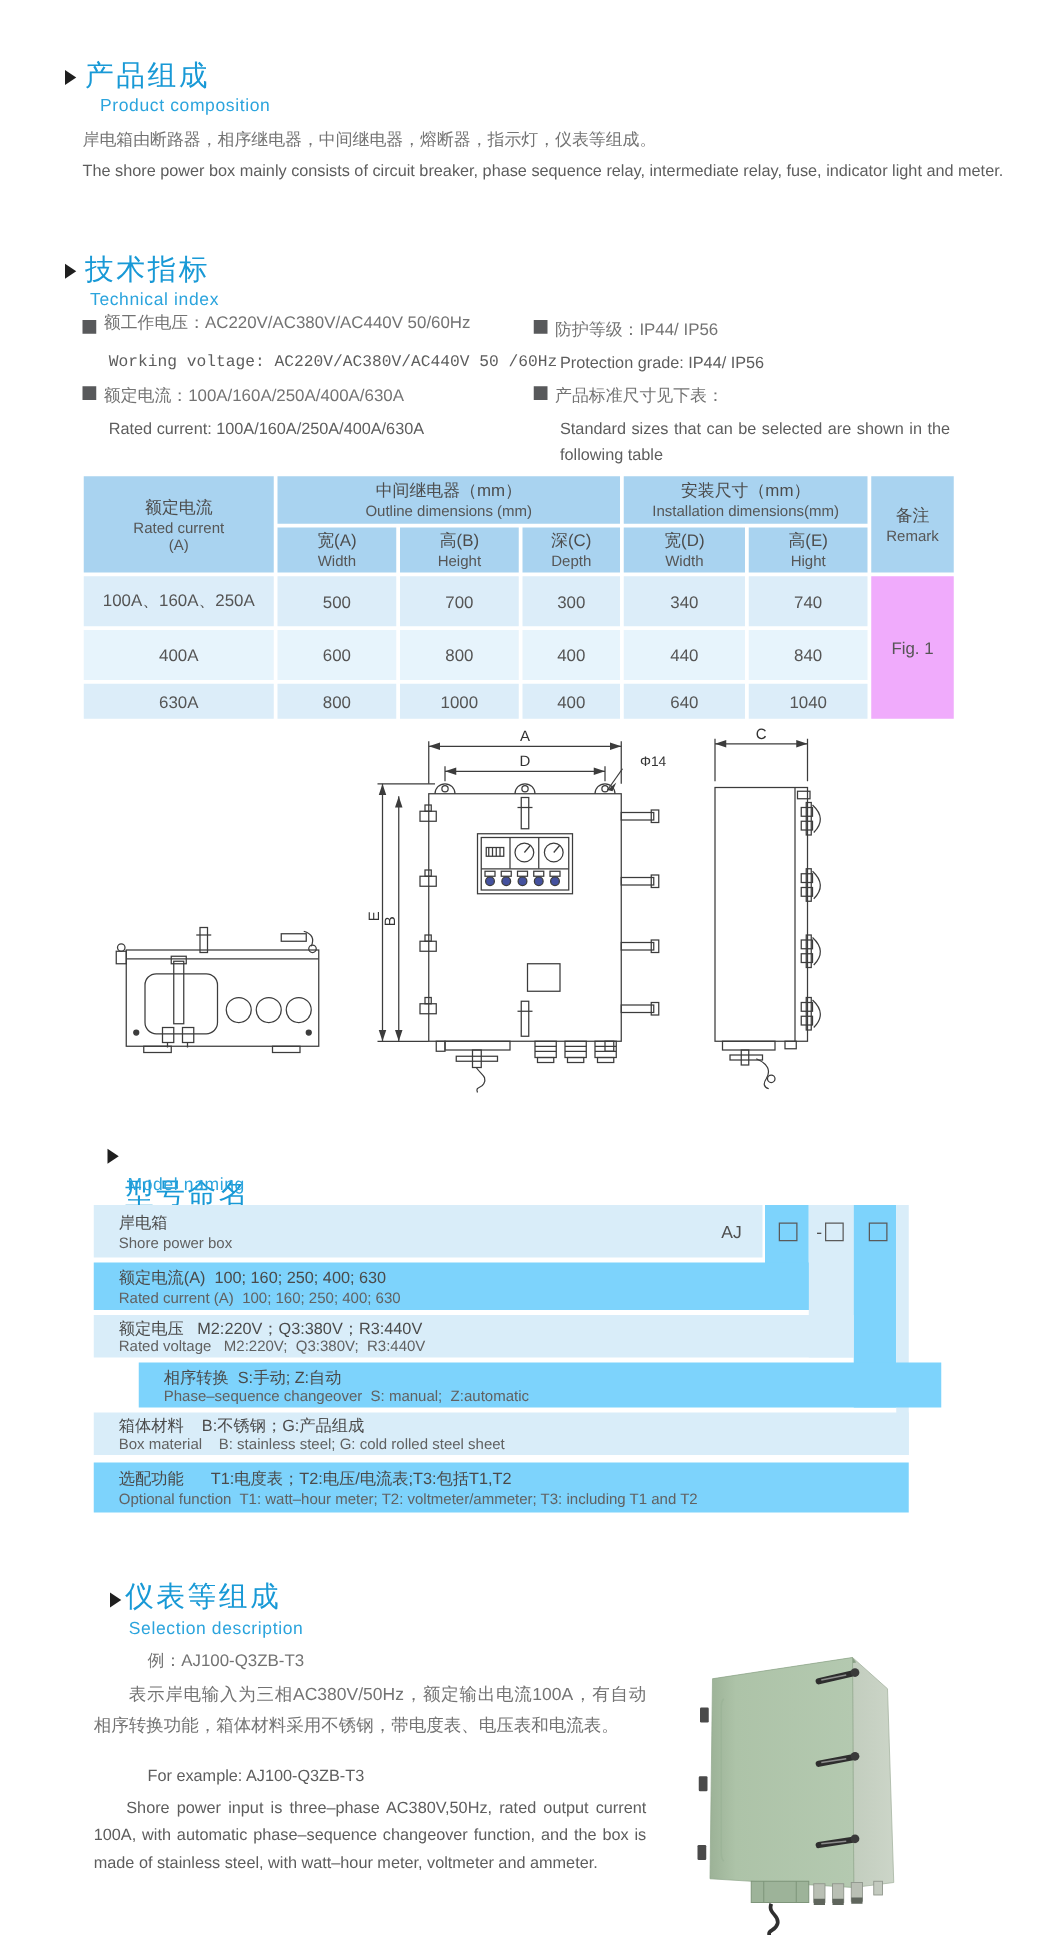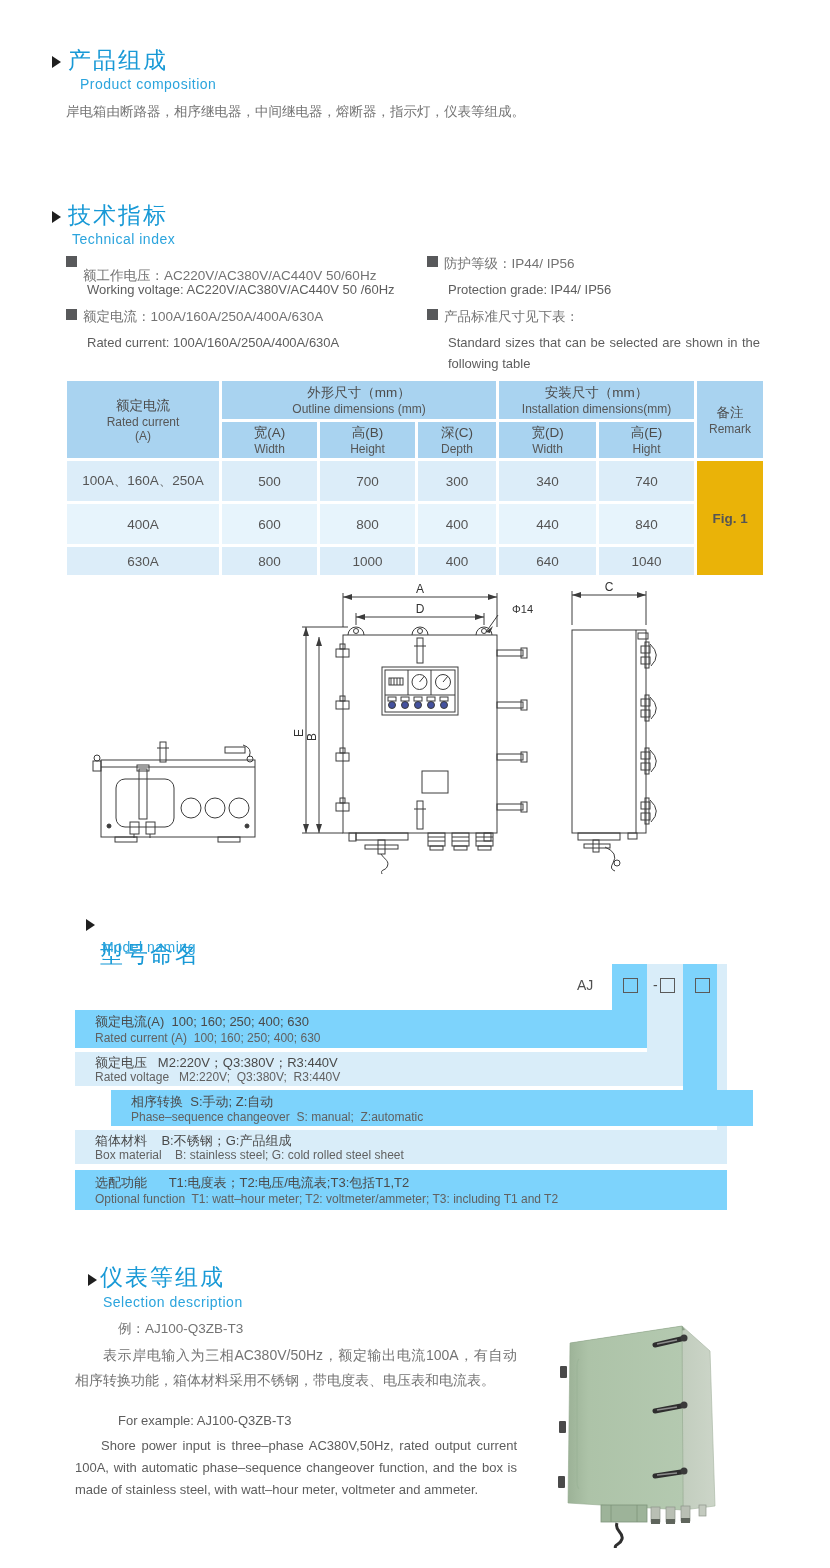--- a/index.html
+++ b/index.html
@@ -40,6 +40,7 @@
   <div class="abs h-cn" style="left:68px;top:45px;">产品组成</div>
   <div class="abs h-en" style="left:70px;top:76px;margin-left:10px;">Product  composition</div>
   <div class="abs cn" style="left:66px;top:103px;width:720px;">岸电箱由断路器，相序继电器，中间继电器，熔断器，指示灯，仪表等组成。</div>
+  <div class="abs en" style="left:66px;top:129px;width:740px;">The shore power box mainly consists of circuit breaker, phase sequence relay, intermediate relay, fuse, indicator light and meter.</div>
 
   <div class="abs h-arrow" style="left:52px;top:211px;"></div>
   <div class="abs h-cn" style="left:68px;top:200px;">技术指标</div>

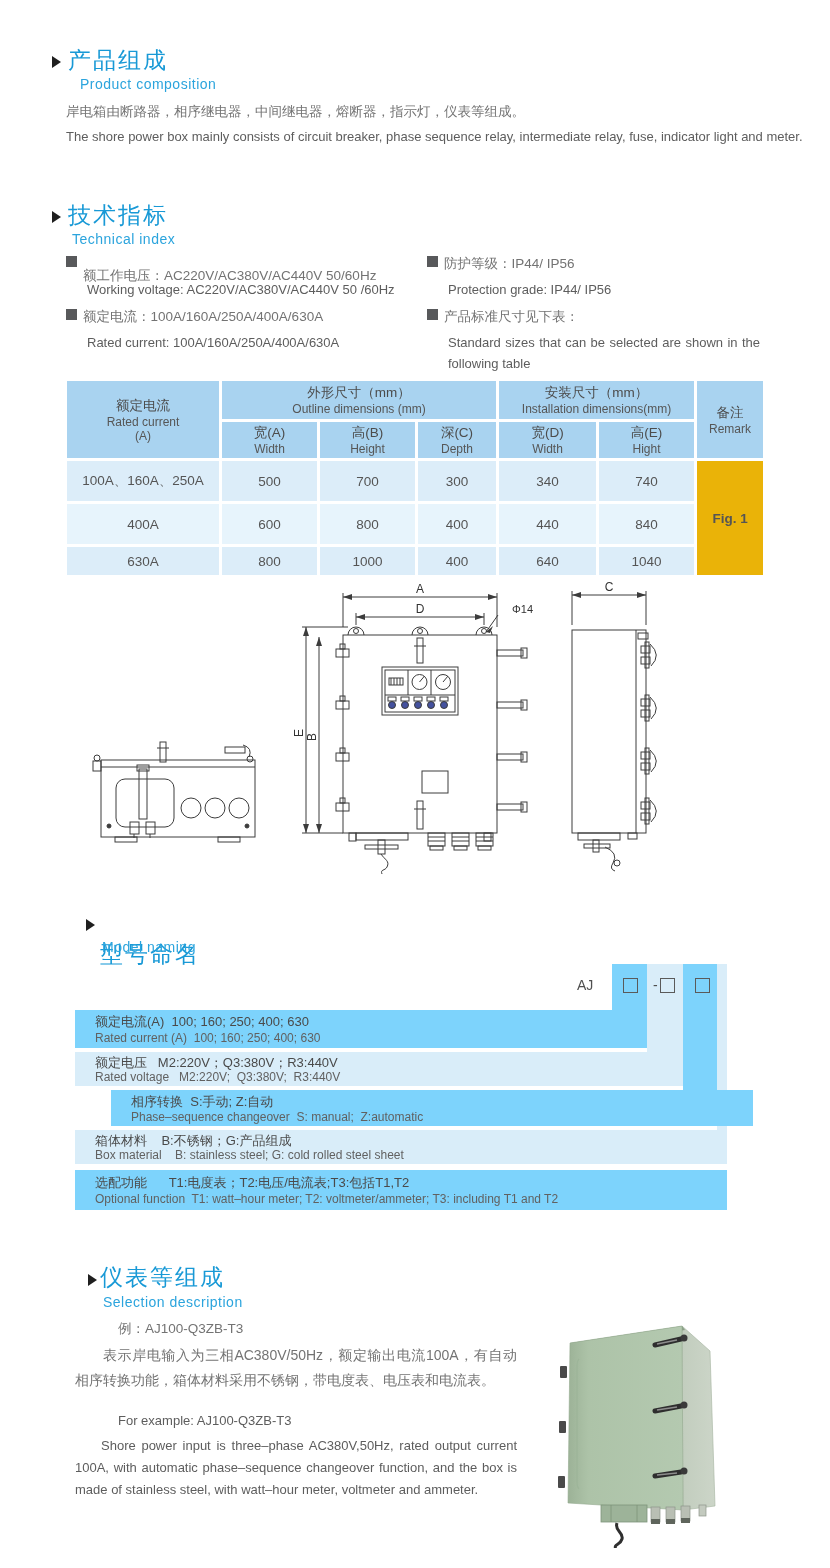--- a/index.html
+++ b/index.html
@@ -47,7 +47,7 @@
   <div class="abs h-en" style="left:72px;top:231px;">Technical index</div>
 
   <div class="abs bullet" style="left:66px;top:256px;"></div>
-  <div class="abs cn" style="left:83px;top:267px;">额工作电压：AC220V/AC380V/AC440V  50/60Hz</div>
+  <div class="abs cn" style="left:83px;top:249px;">额工作电压：AC220V/AC380V/AC440V  50/60Hz</div>
   <div class="abs en" style="left:87px;top:282px;">Working voltage: AC220V/AC380V/AC440V 50 /60Hz</div>
 
   <div class="abs bullet" style="left:66px;top:309px;"></div>

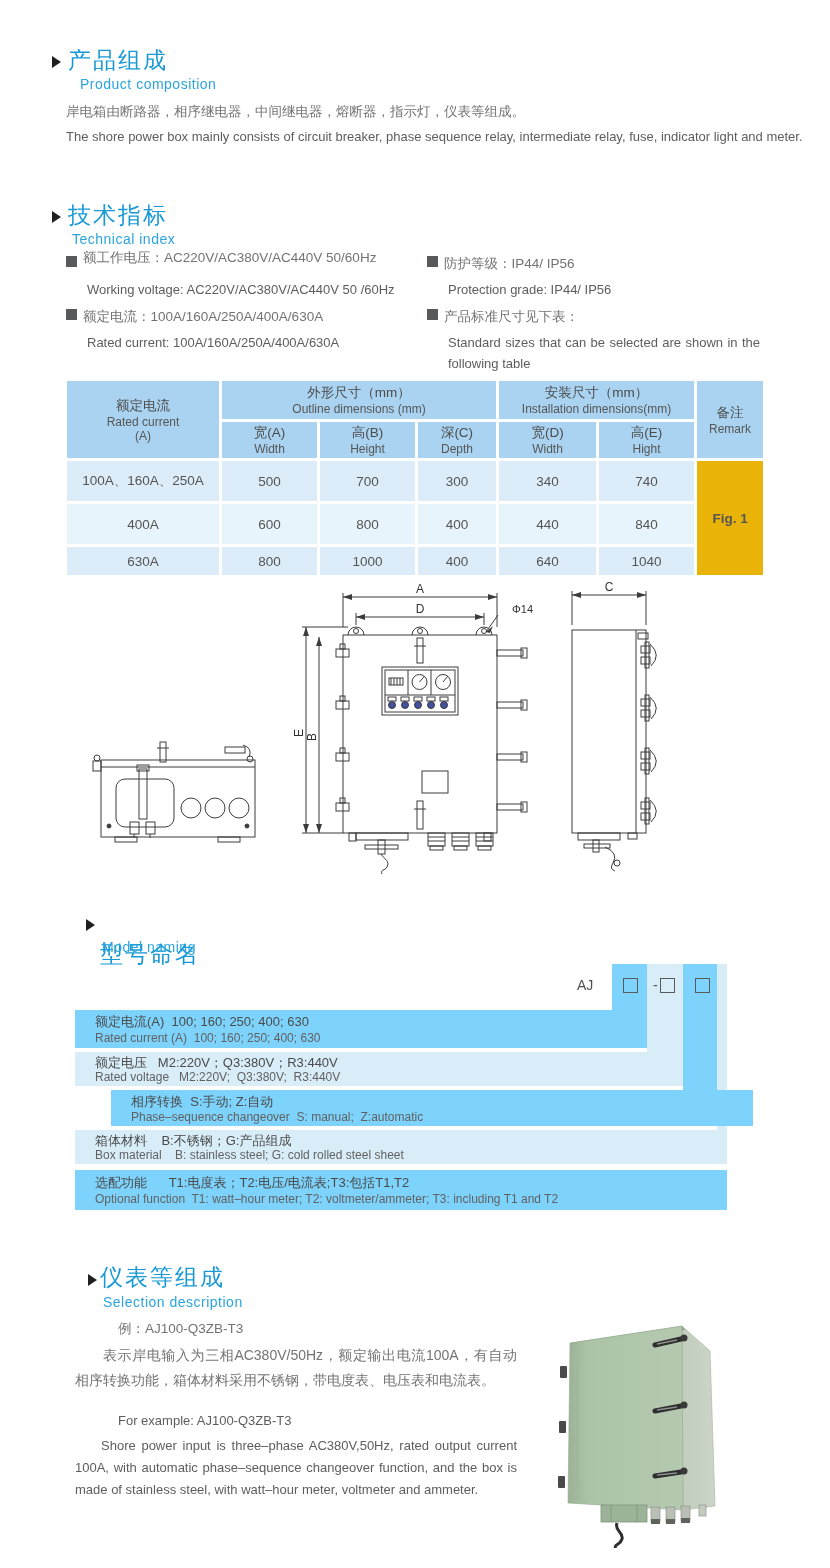--- a/index.html
+++ b/index.html
@@ -48,7 +48,7 @@
 
   <div class="abs bullet" style="left:66px;top:256px;"></div>
   <div class="abs cn" style="left:83px;top:249px;">额工作电压：AC220V/AC380V/AC440V  50/60Hz</div>
-  <div class="abs en" style="left:87px;top:282px;">Working voltage: AC220V/AC380V/AC440V 50 /60Hz</div>
+  <div class="abs en" style="left:87px;top:282px;font-family:Liberation Mono, monospace;">Working voltage: AC220V/AC380V/AC440V 50 /60Hz</div>
 
   <div class="abs bullet" style="left:66px;top:309px;"></div>
   <div class="abs cn" style="left:83px;top:308px;">额定电流：100A/160A/250A/400A/630A</div>

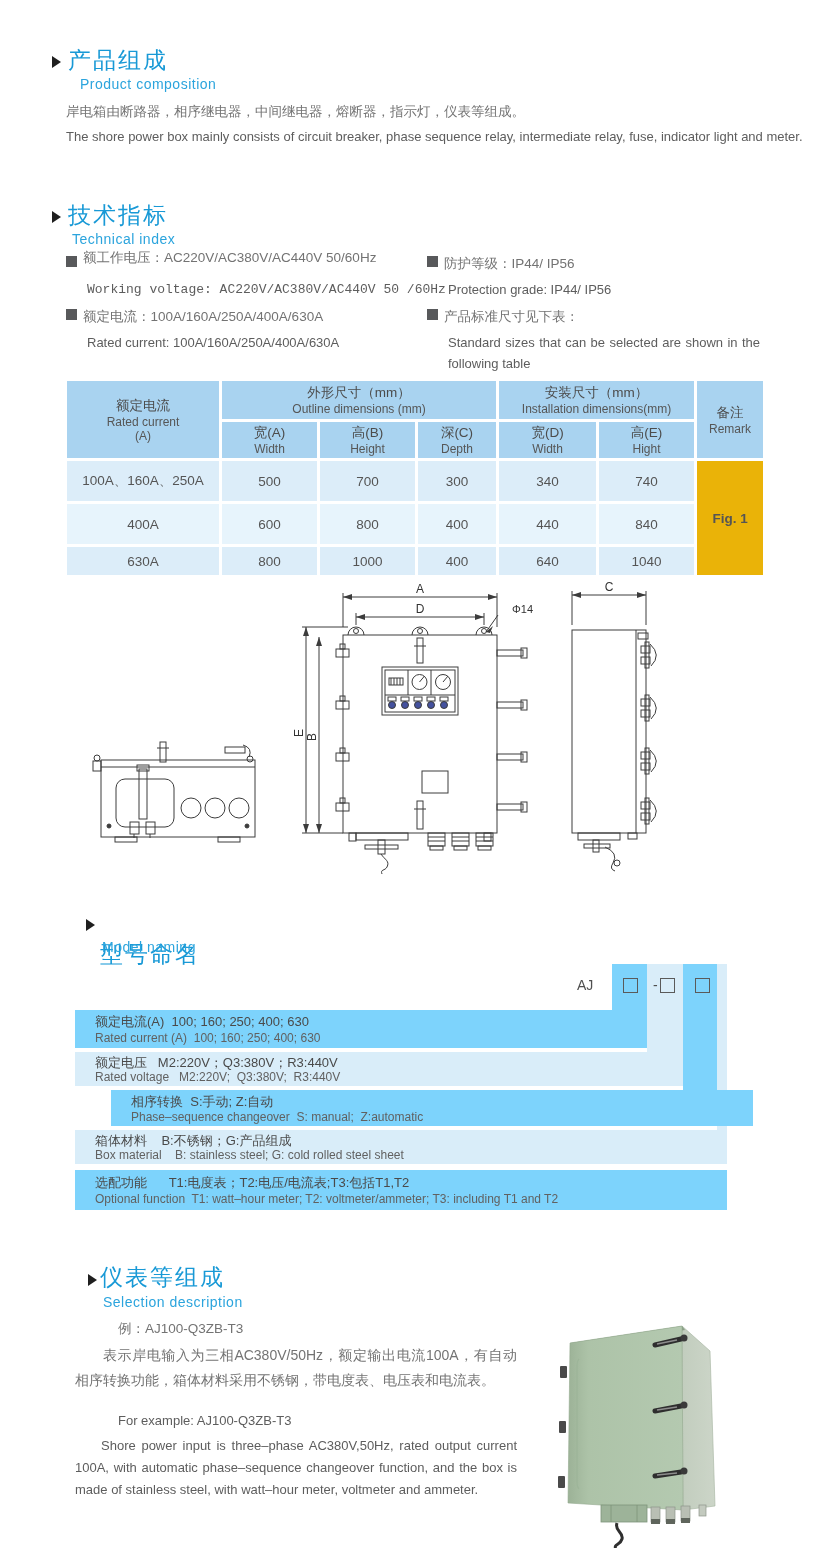--- a/index.html
+++ b/index.html
@@ -80,7 +80,7 @@
         <div class="l2">(A)</div>
       </td>
       <td class="th" colspan="3">
-        <div class="l1">外形尺寸（mm）</div>
+        <div class="l1">中间继电器（mm）</div>
         <div class="l2">Outline dimensions (mm)</div>
       </td>
       <td class="th" colspan="2">

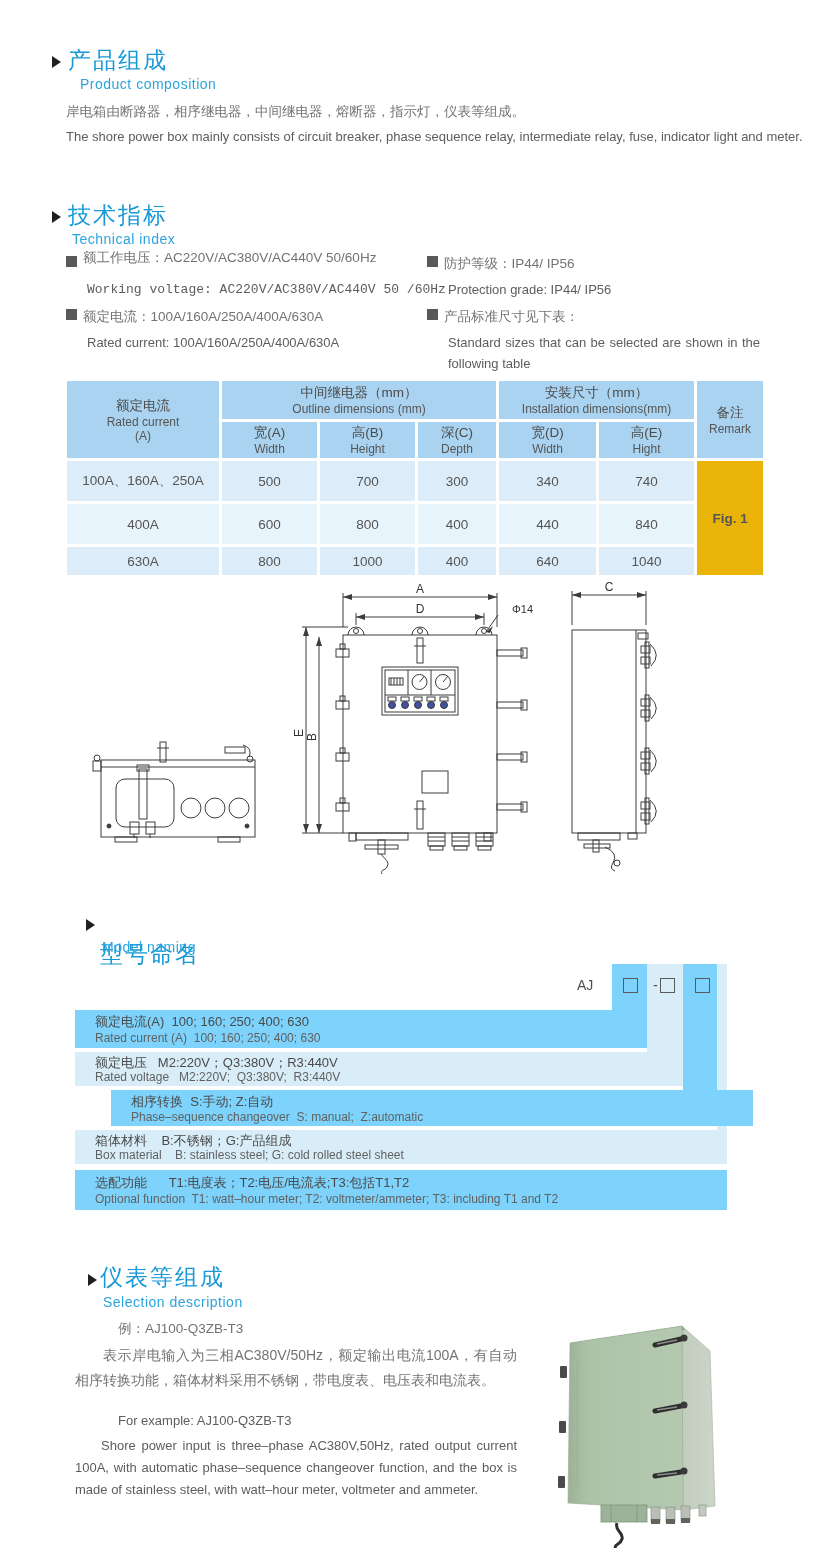--- a/index.html
+++ b/index.html
@@ -21,7 +21,7 @@
   .th .l2{font-size:12px;color:#565656;}
   .cell-a{background:#dcedf9;color:#555;font-size:13.5px;}
   .cell-b{background:#e7f4fc;color:#555;font-size:13.5px;}
-  .cell-r{background:#eab308;color:#555;font-size:13.5px;font-weight:bold;}
+  .cell-r{background:#f0abfc;color:#555;font-size:13.5px;}
   
   .m-blue{background:#d9edf9;}
   .m-gray{background:#7dd3fc;}

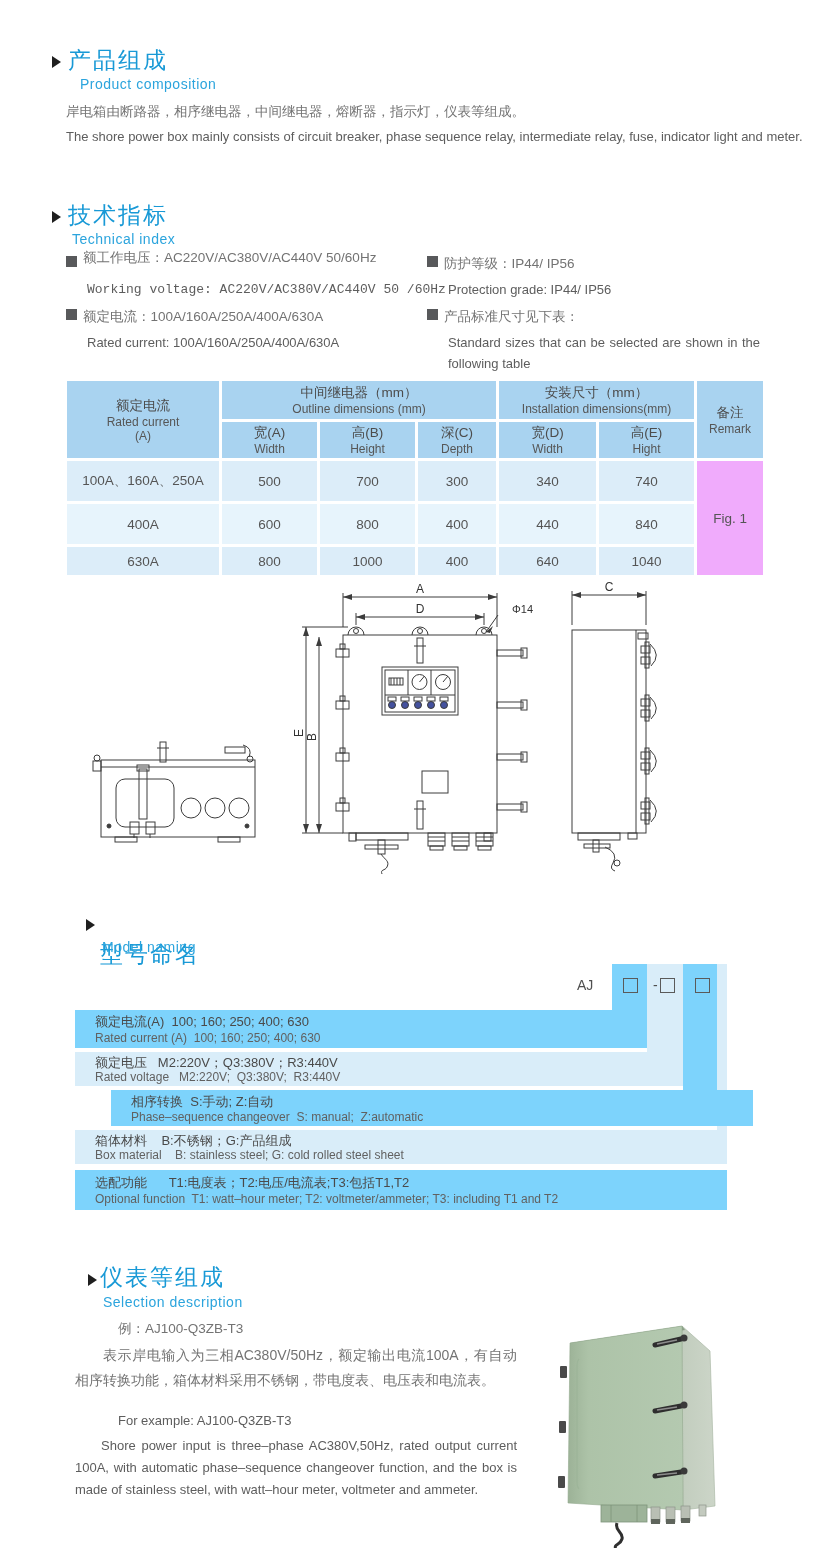--- a/index.html
+++ b/index.html
@@ -337,6 +337,10 @@
     <div class="abs m-gray" style="left:608px;top:0;width:34px;height:162px;"></div>
     <div class="abs m-blue" style="left:642px;top:0;width:10px;height:200px;"></div>
 
+    <div class="abs m-blue" style="left:0;top:0;width:535px;height:42px;">
+      <div class="abs m-cn" style="left:20px;top:5px;">岸电箱</div>
+      <div class="abs m-en" style="left:20px;top:23px;">Shore power box</div>
+    </div>
     <div class="abs code-txt" style="left:502px;top:13px;">AJ</div>
     <div class="abs code-box" style="left:548px;top:14px;"></div>
     <div class="abs code-txt" style="left:578px;top:13px;">-</div>

